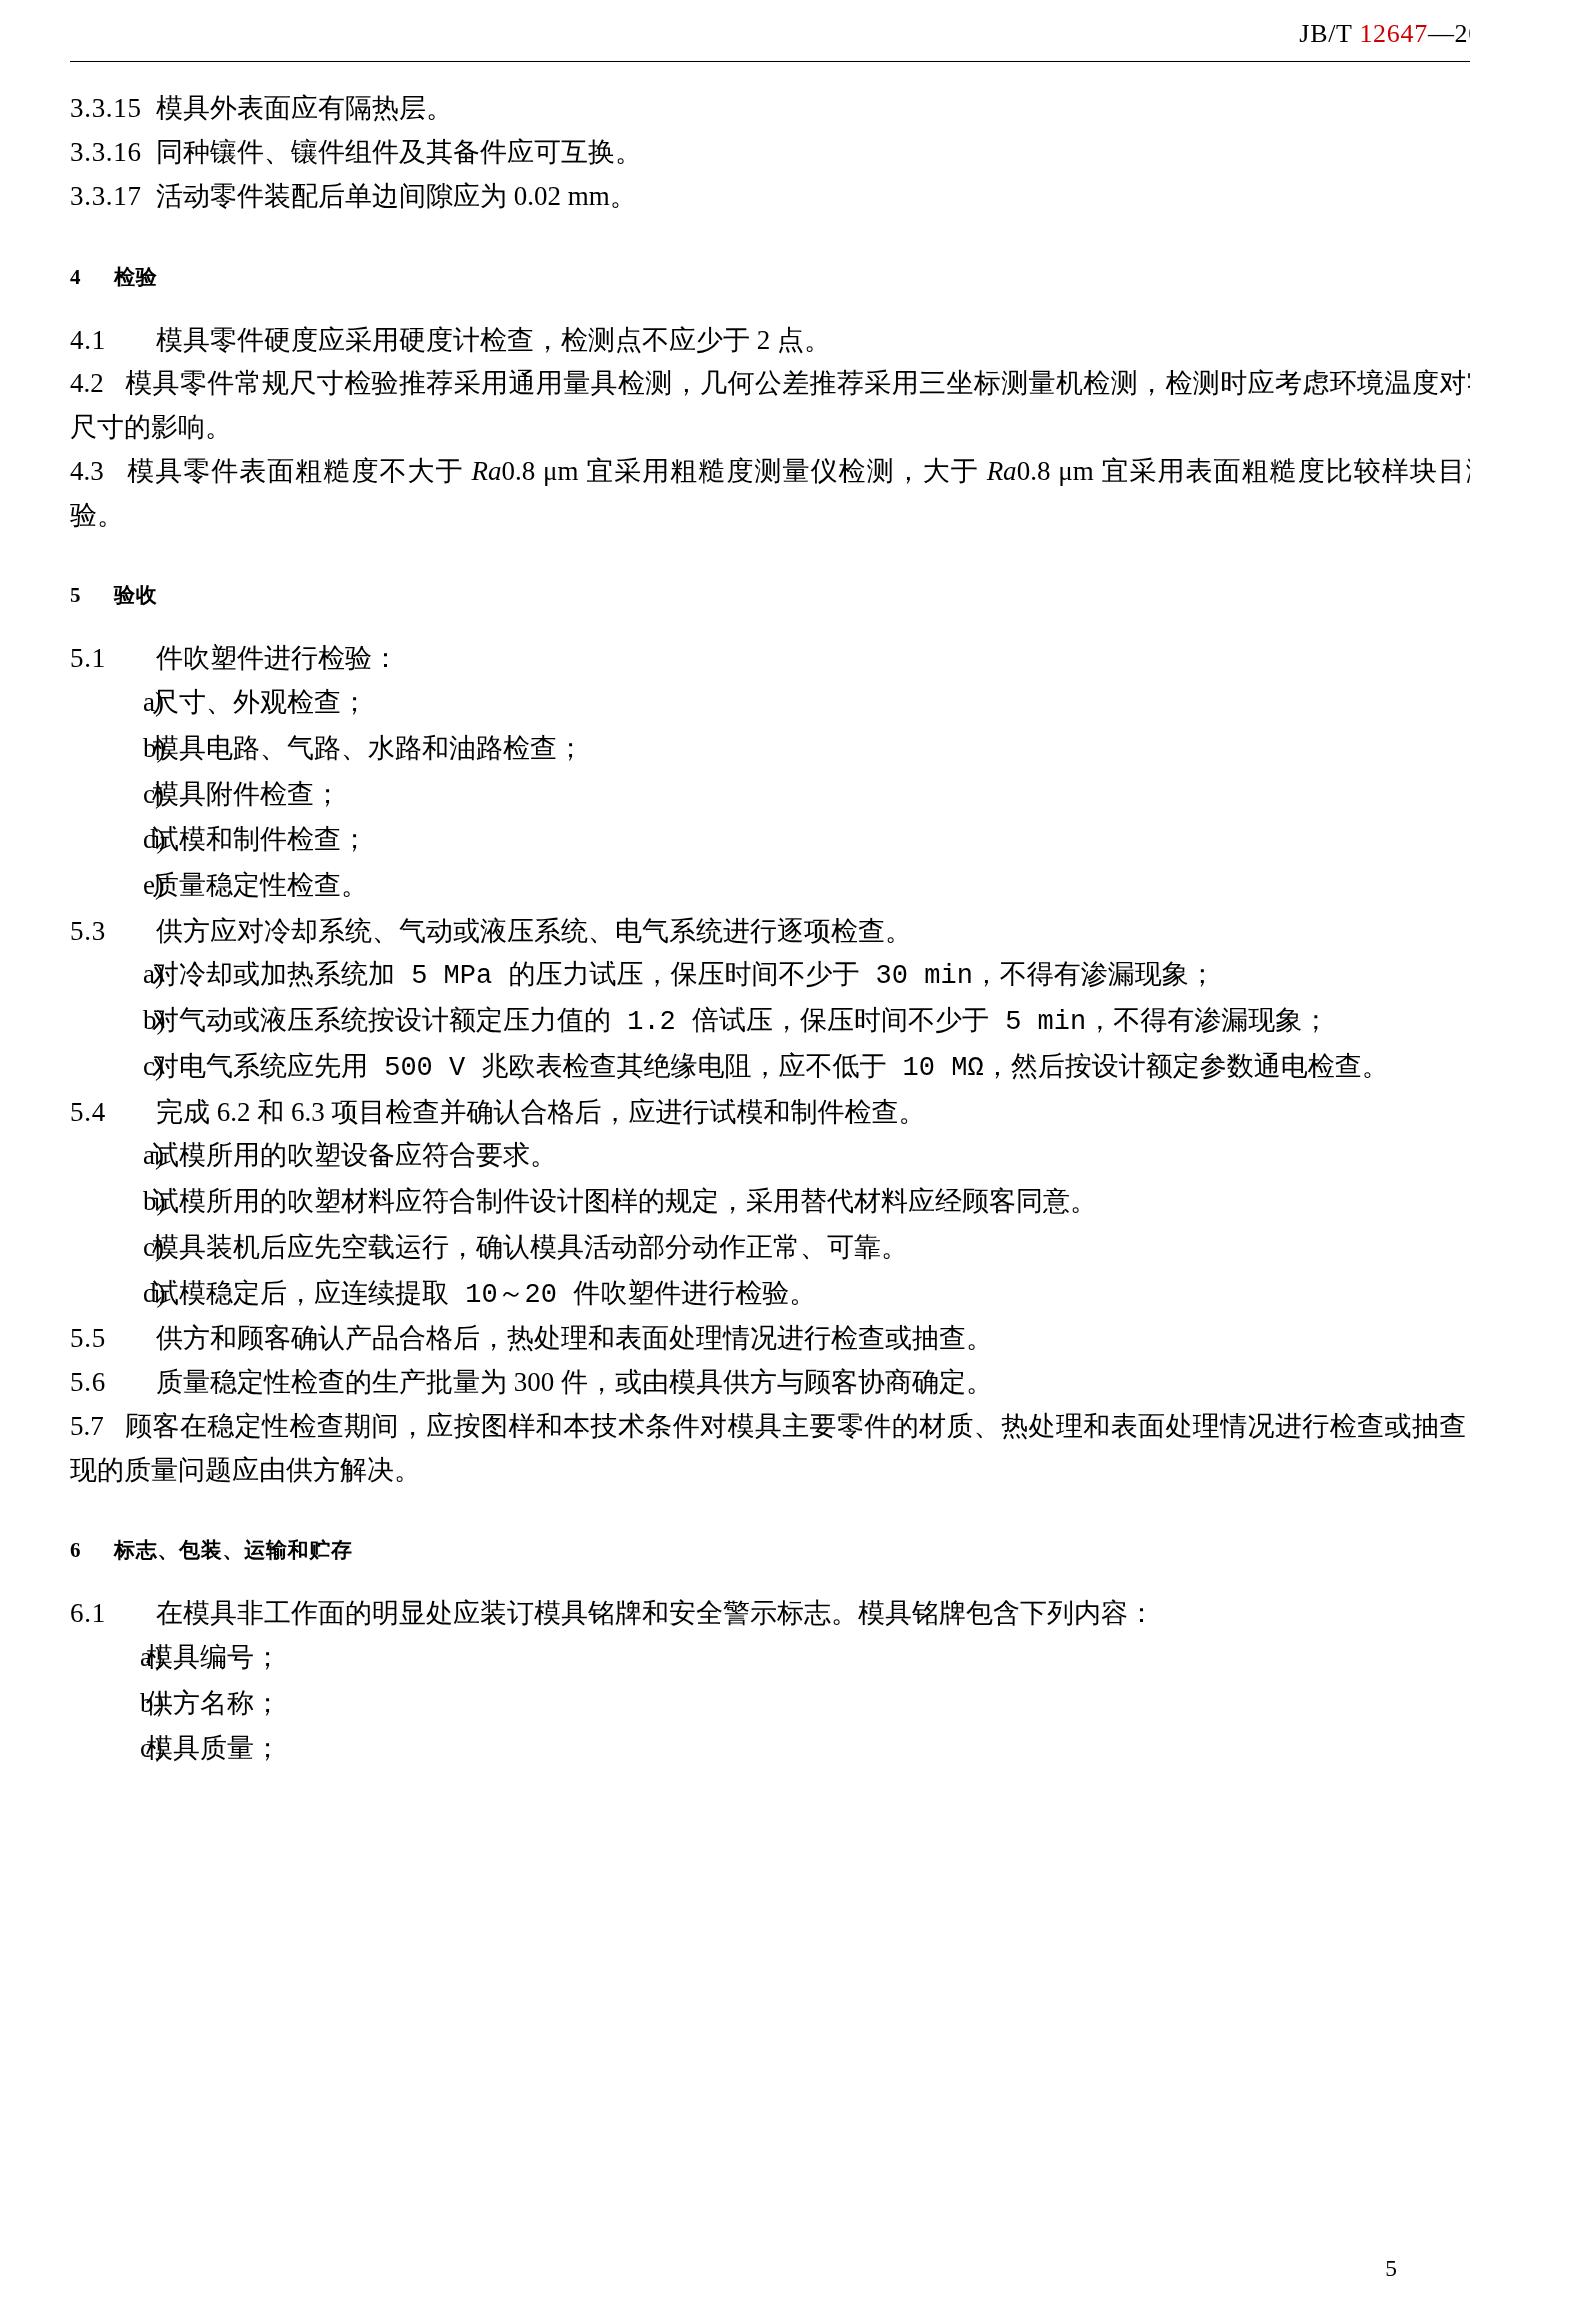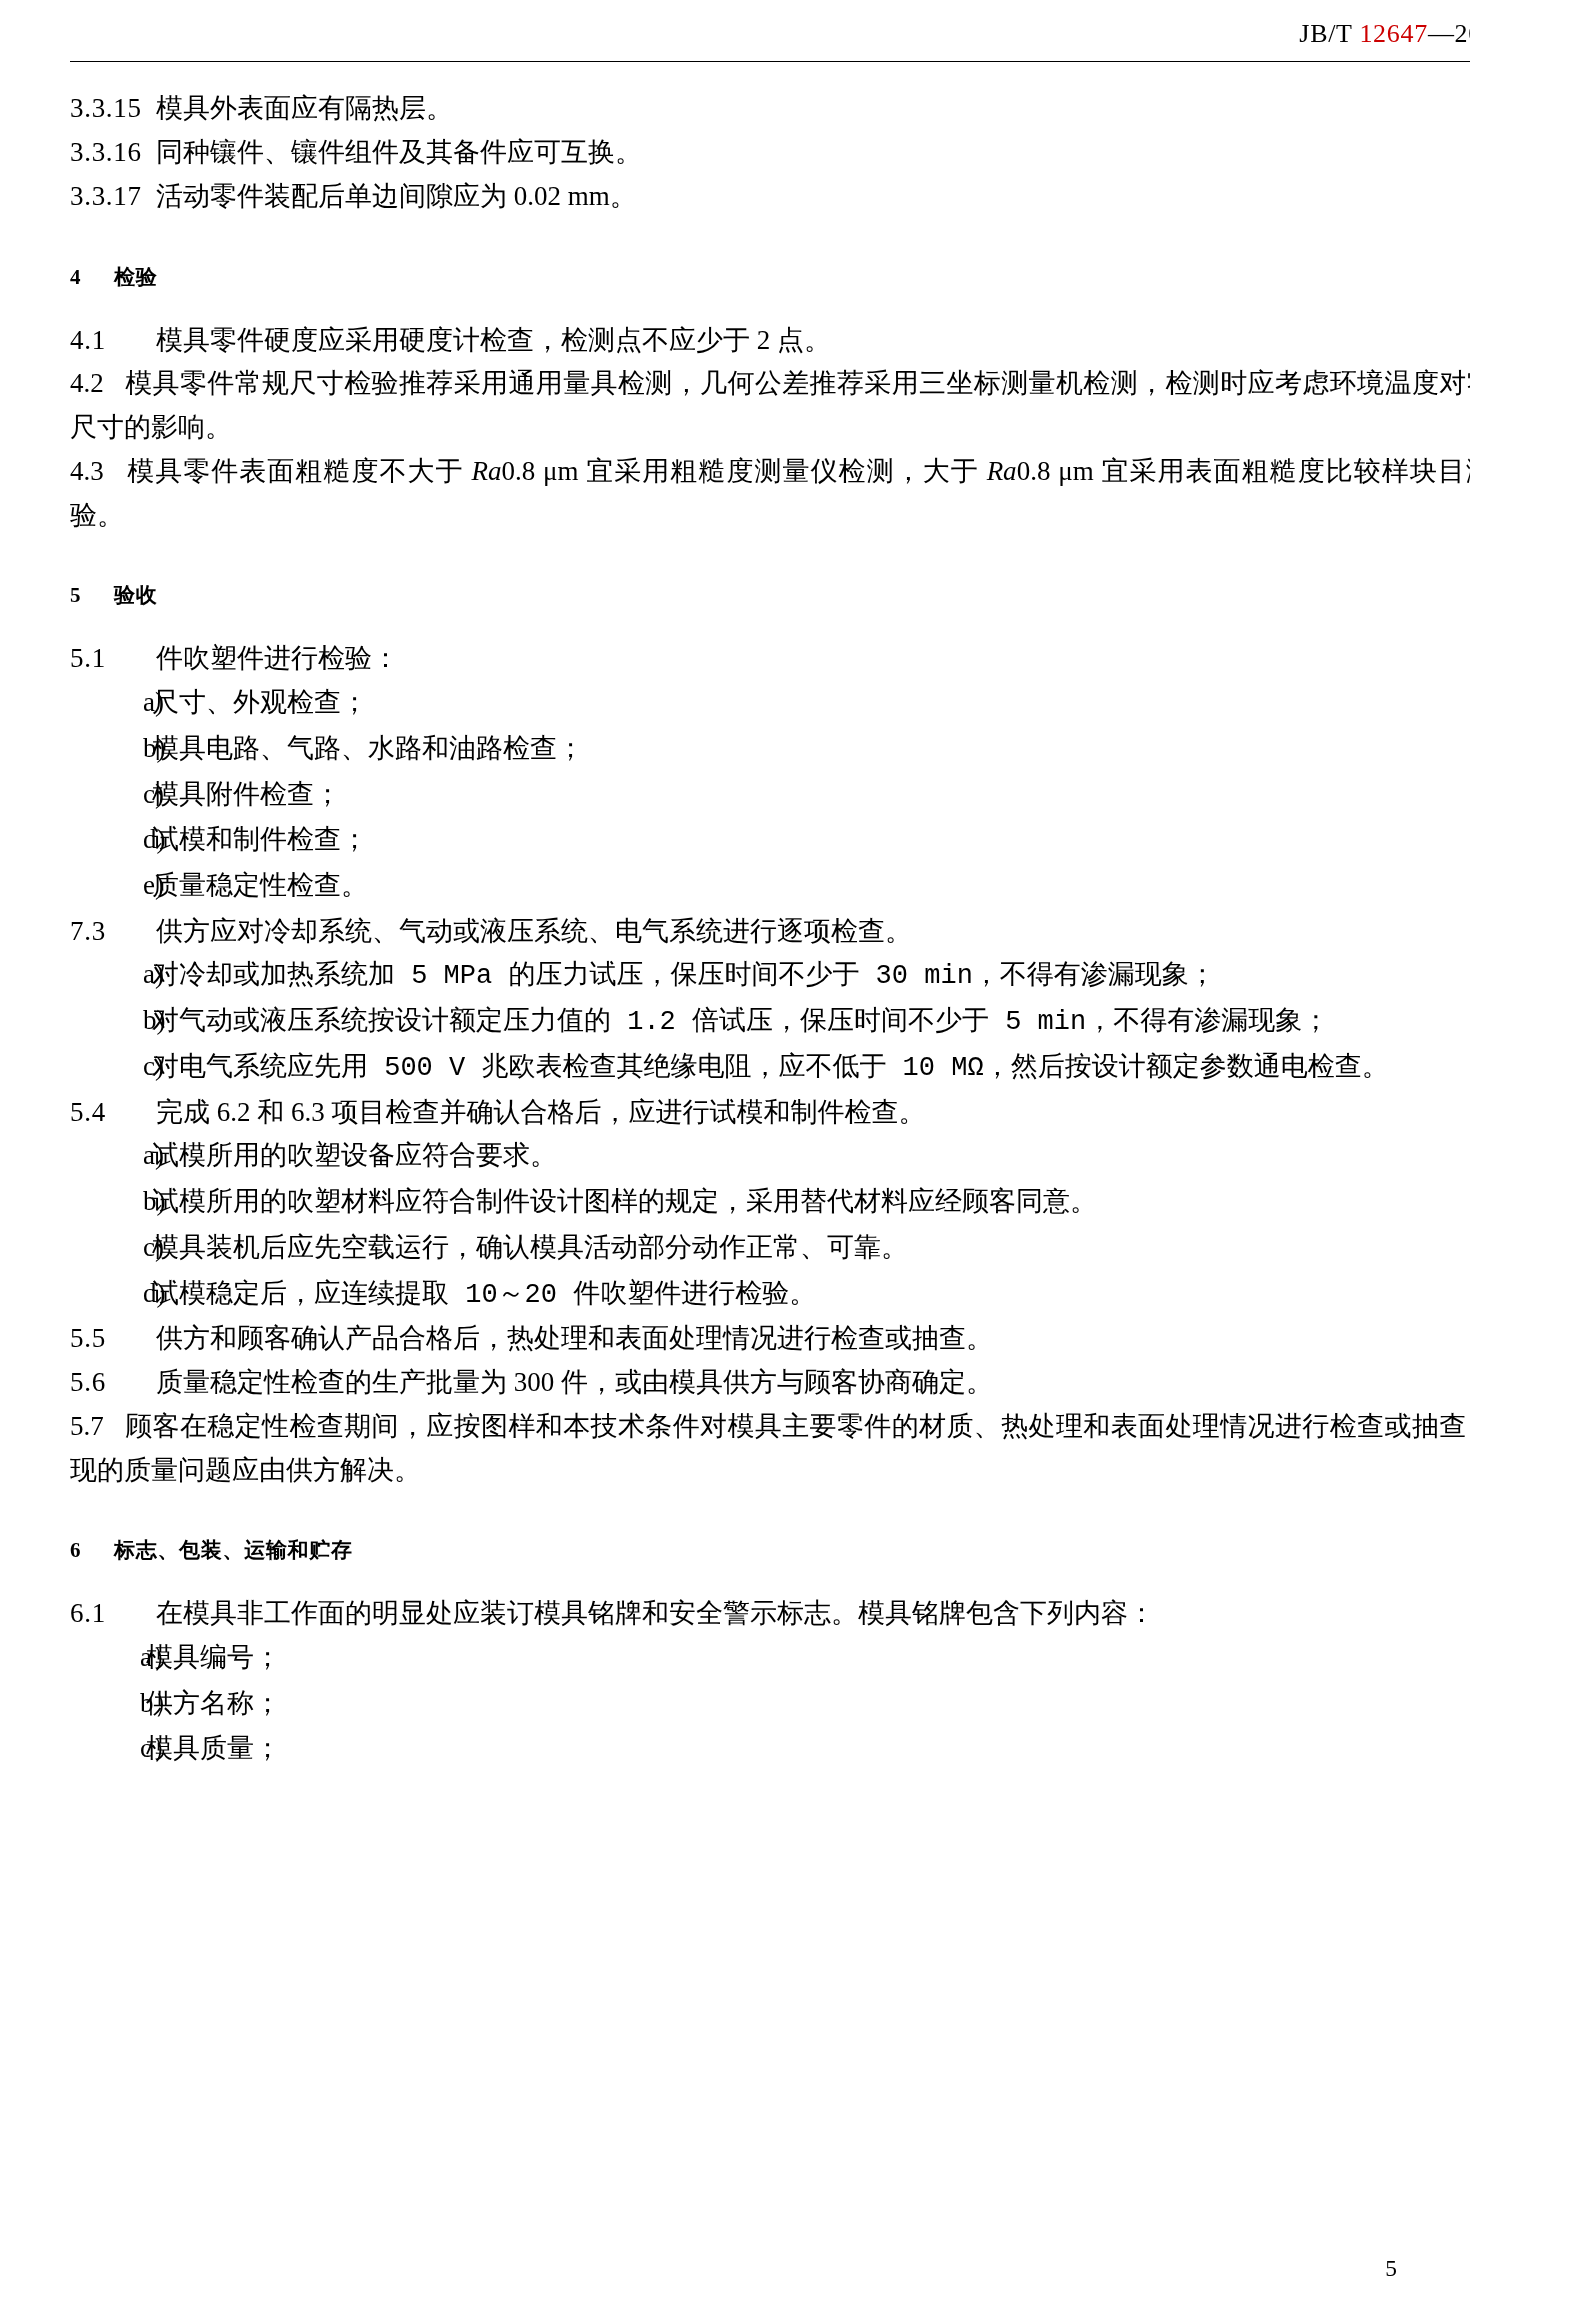--- a/index.html
+++ b/index.html
@@ -204,7 +204,7 @@
 
 
       <div class="clause">
-        <span class="no">7.3</span>
+        <span class="no">5.3</span>
         <span class="txt">供方应对冷却系统、气动或液压系统、电气系统进行逐项检查。</span>
       </div>
 

